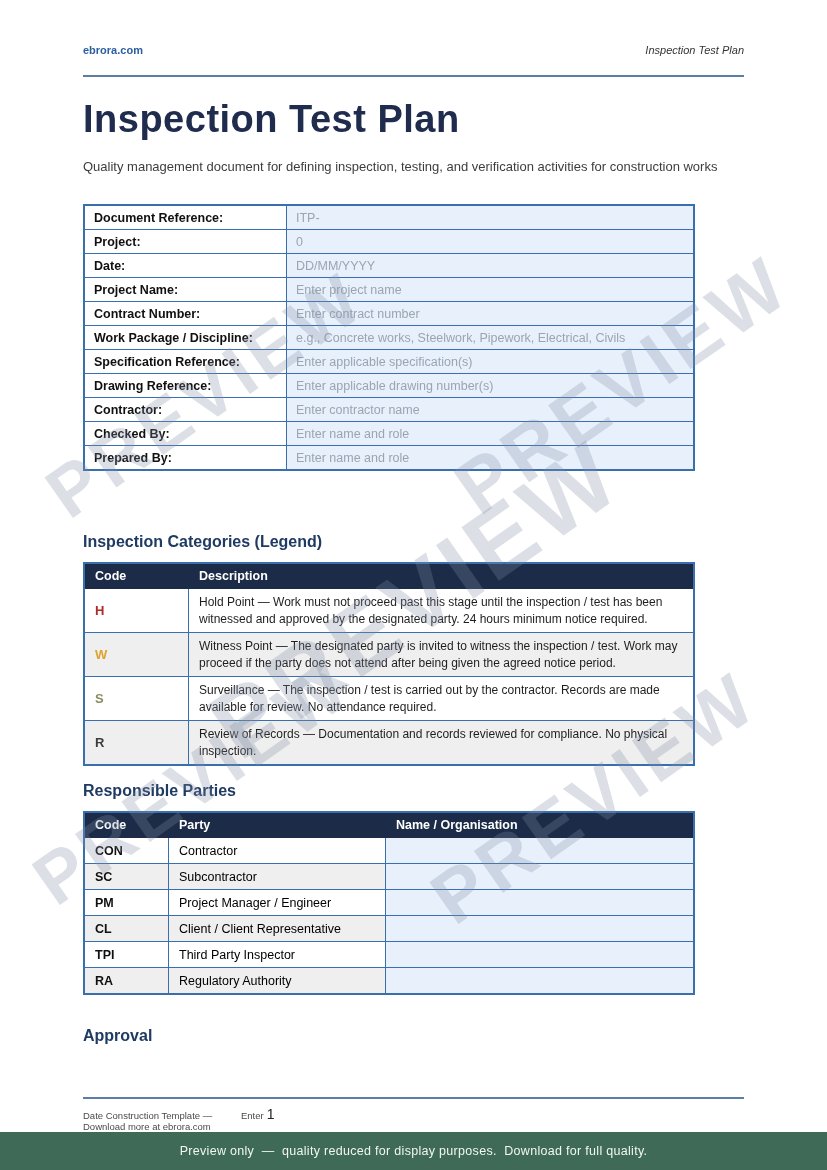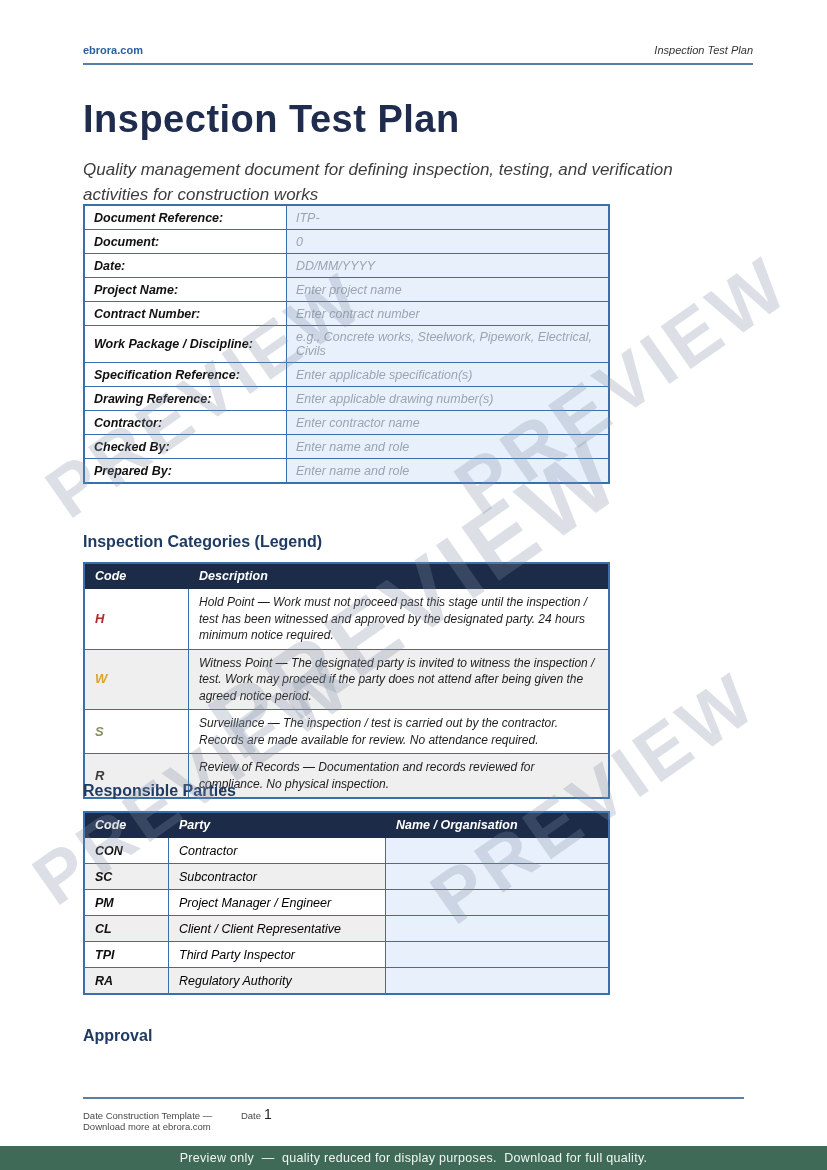--- a/index.html
+++ b/index.html
@@ -9,9 +9,9 @@
   }
   
   .hdr{
-    position:absolute; left:83px; right:74px; top:44px;
+    position:absolute; left:83px; right:83px; top:44px;
     display:flex; justify-content:space-between; align-items:flex-end;
-    padding-bottom:7px; border-bottom:2px solid #5b7ea6;
+    padding-bottom:19px; border-bottom:2px solid #5b7ea6;
   }
   .hdr .site{font-size:11px; font-weight:bold; color:#2a5fa0;}
   .hdr .doctype{font-size:11px; font-style:italic; color:#333;}

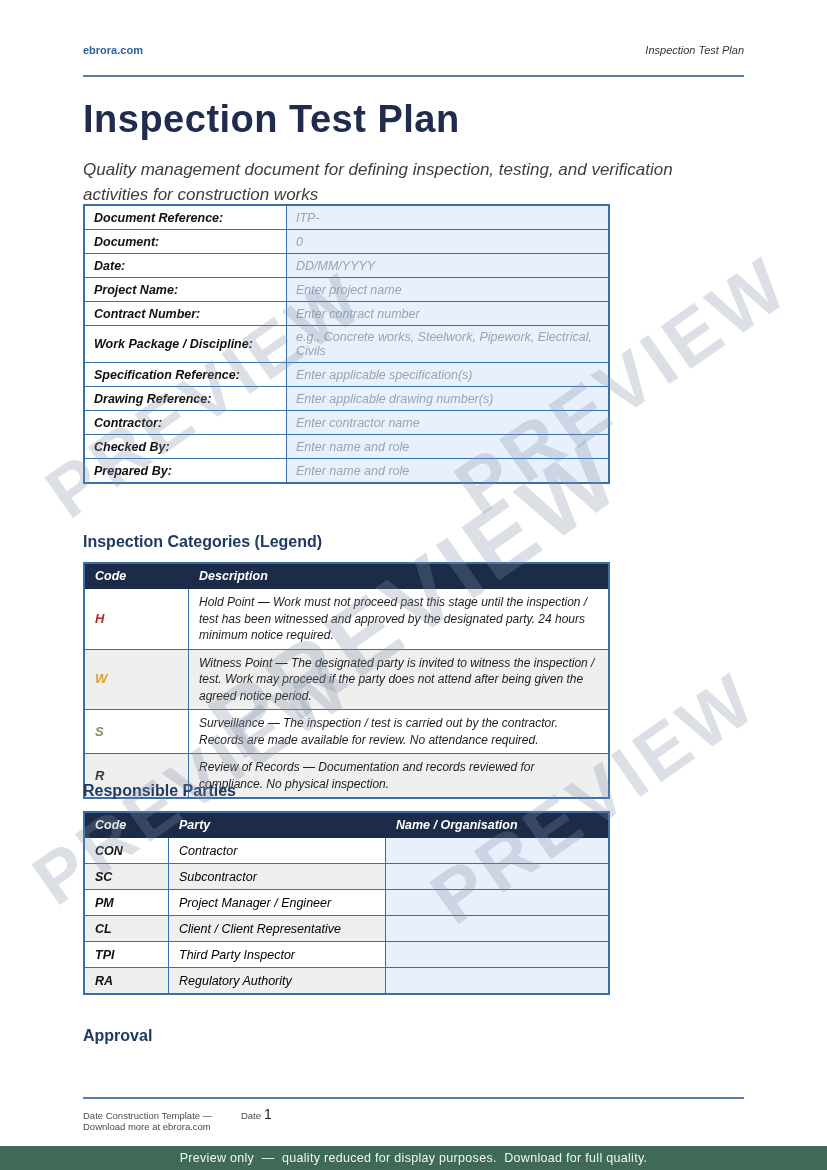--- a/index.html
+++ b/index.html
@@ -23,7 +23,7 @@
   }
   .subtitle{
     position:absolute; left:83px; top:158px; width:650px;
-    font-size:17px; font-style:italic; color:#3d3d3d; line-height:1.45;
+    font-size:13px; color:#3d3d3d; line-height:1.45;
   }
 
   

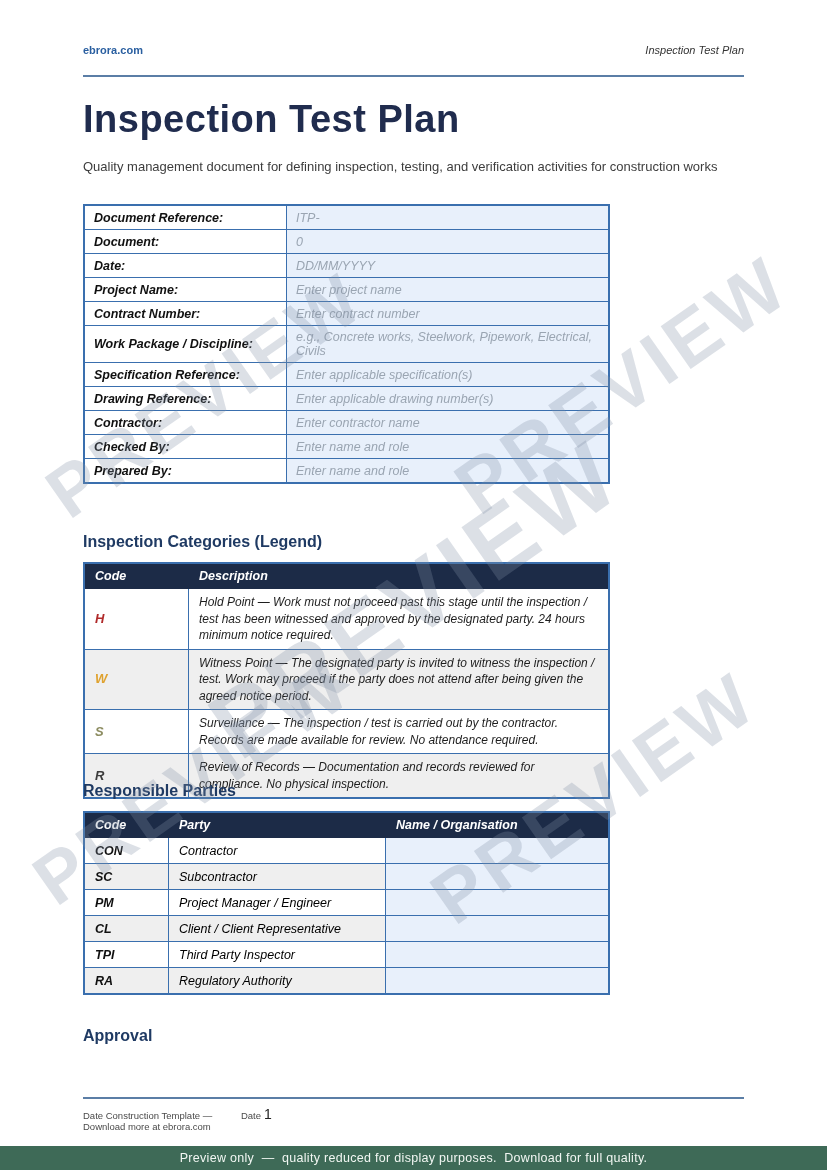--- a/index.html
+++ b/index.html
@@ -27,7 +27,7 @@
   }
 
   
-  table{border-collapse:collapse; width:527px;font-style:italic;}
+  table{border-collapse:collapse; width:612px;}
   .doc-table{position:absolute; left:83px; top:204px;}
   .doc-table td{border:1px solid #3a6fae; padding:4px 9px; font-size:12.5px; height:15px;}
   .doc-table td.lbl{width:183px; font-weight:bold; color:#101010; background:#ffffff;}

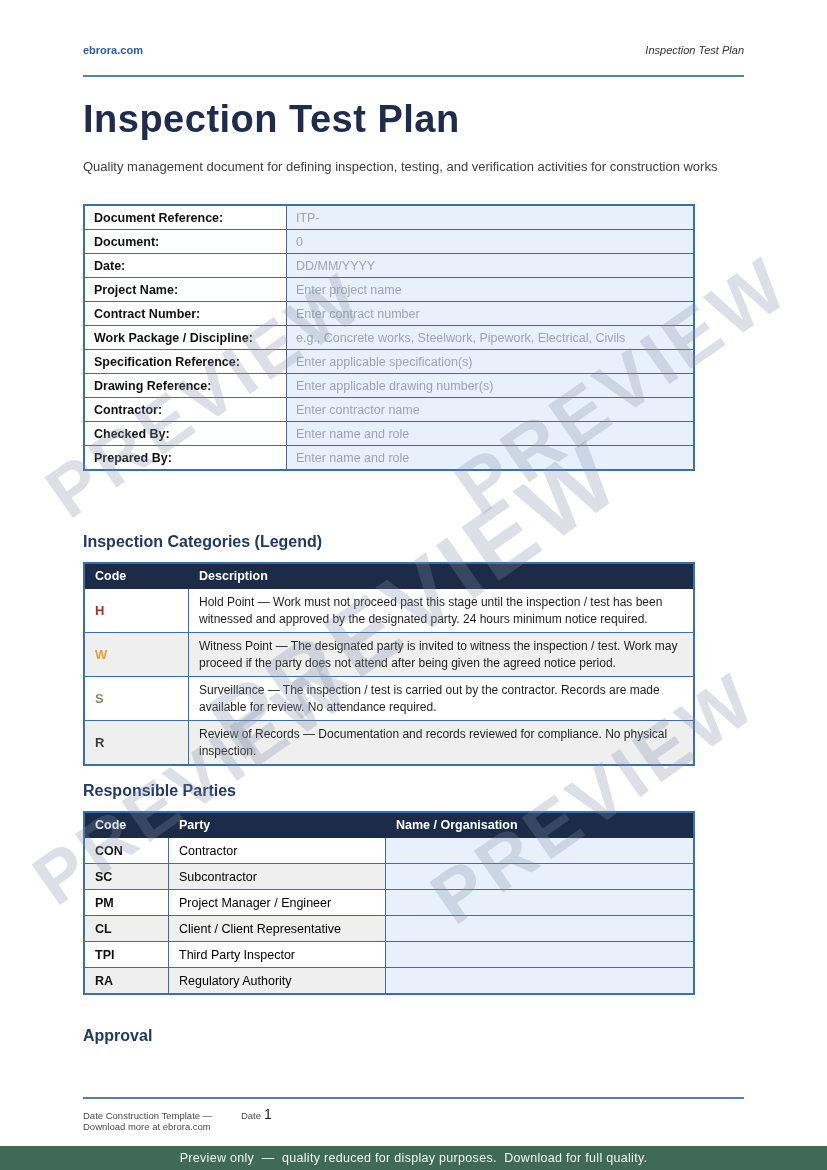--- a/index.html
+++ b/index.html
@@ -109,7 +109,7 @@
           <td class="val">ITP-</td>
         </tr>
         <tr>
-          <td class="lbl">Document:</td>
+          <td class="lbl">Project:</td>
           <td class="val">0</td>
         </tr>
         <tr>

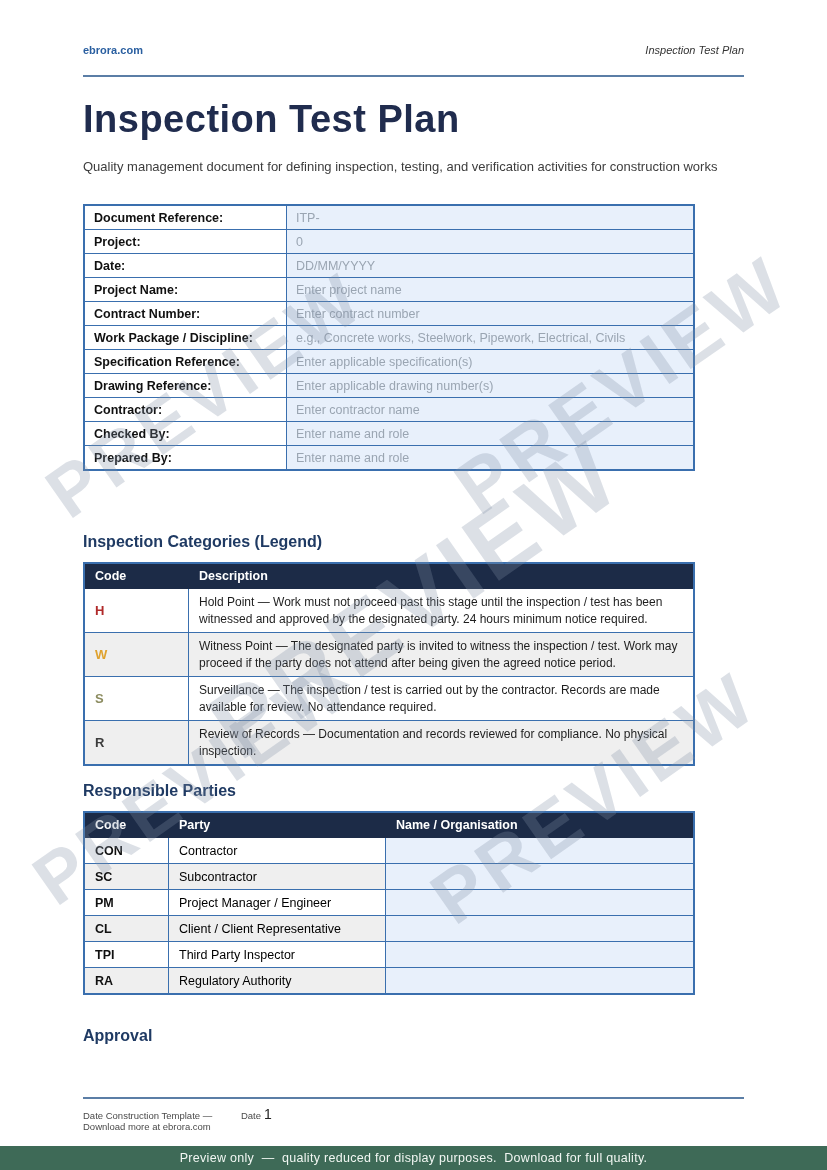--- a/index.html
+++ b/index.html
@@ -227,7 +227,7 @@
   <div class="ftr">
     <span class="left">Date Construction Template — Download more at ebrora.com</span>
     <span class="page">
-      <span>Date</span><span class="num">1</span>
+      <span>Enter</span><span class="num">1</span>
     </span>
   </div>
 

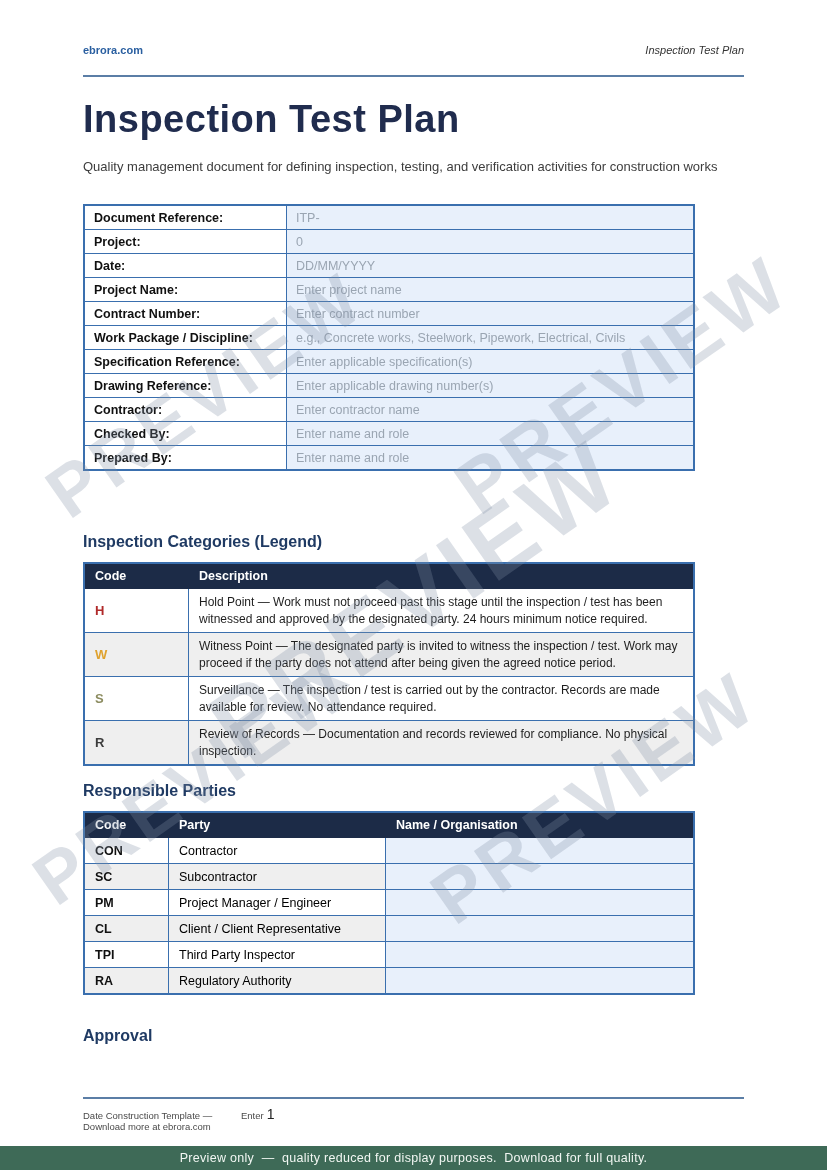--- a/index.html
+++ b/index.html
@@ -72,7 +72,7 @@
 
   
   .banner{
-    position:absolute; left:0; right:0; bottom:0; height:24px;
+    position:absolute; left:0; right:0; bottom:0; height:38px;
     background:#3e6a57; display:flex; align-items:center; justify-content:center;
   }
   .banner .txt{color:#f2f7f3; font-size:12.5px; letter-spacing:0.3px; white-space:pre;}

